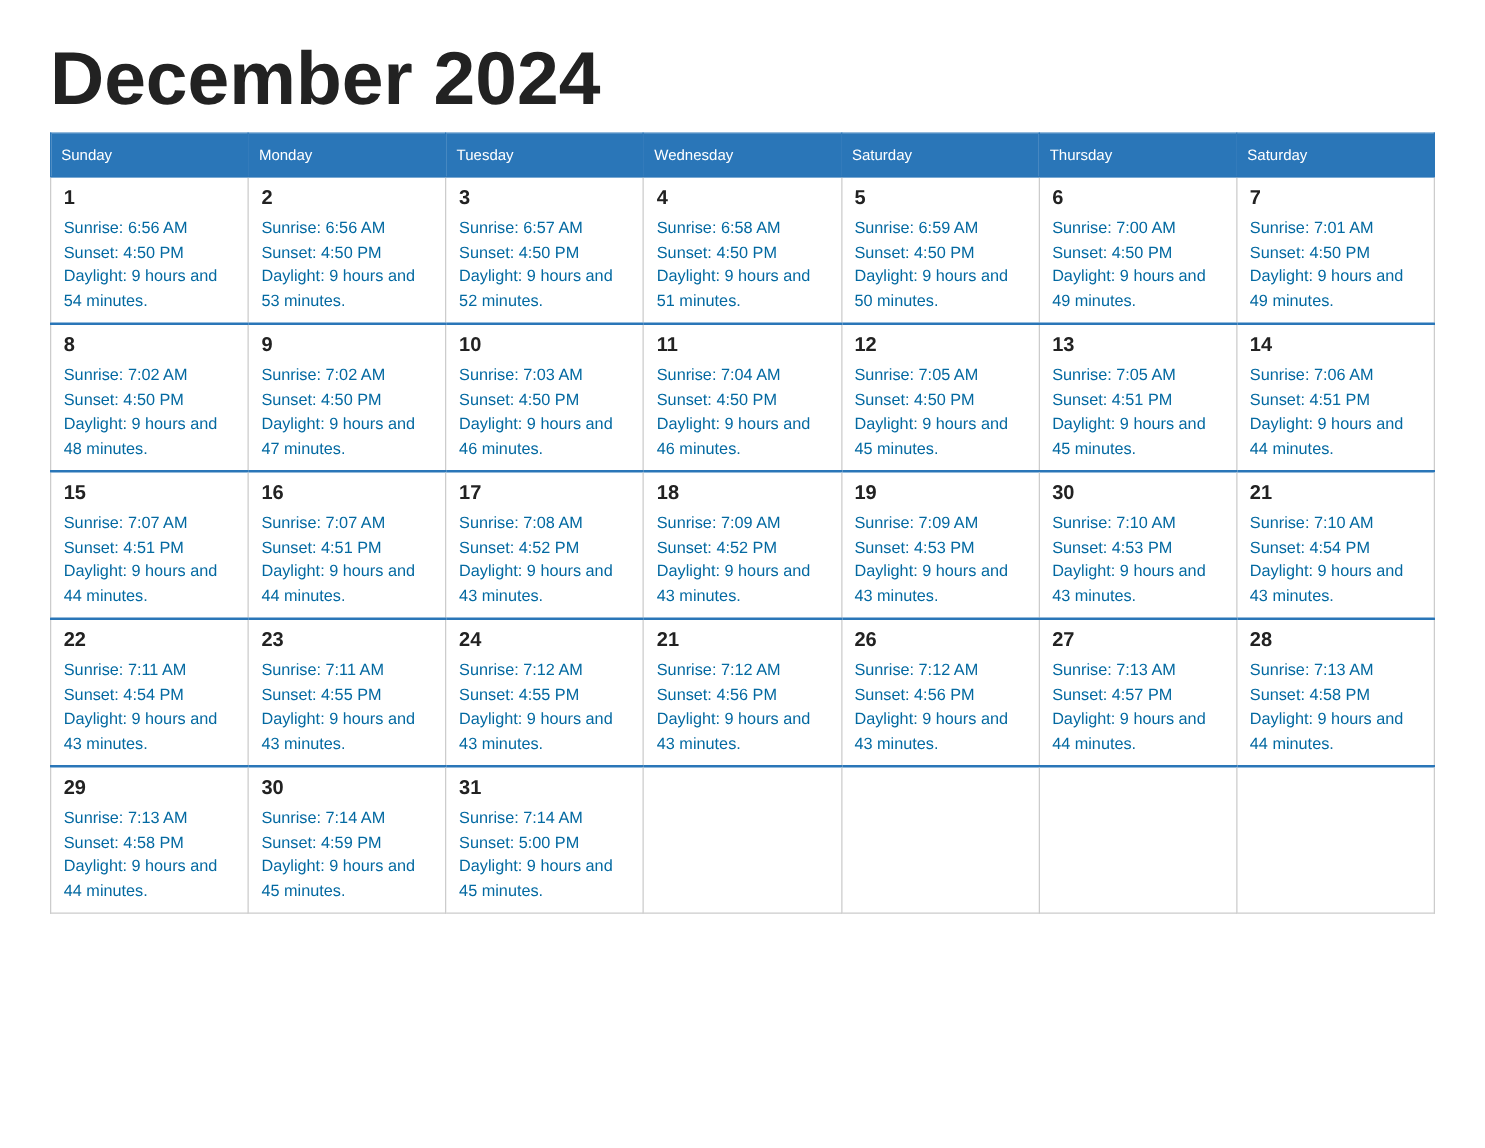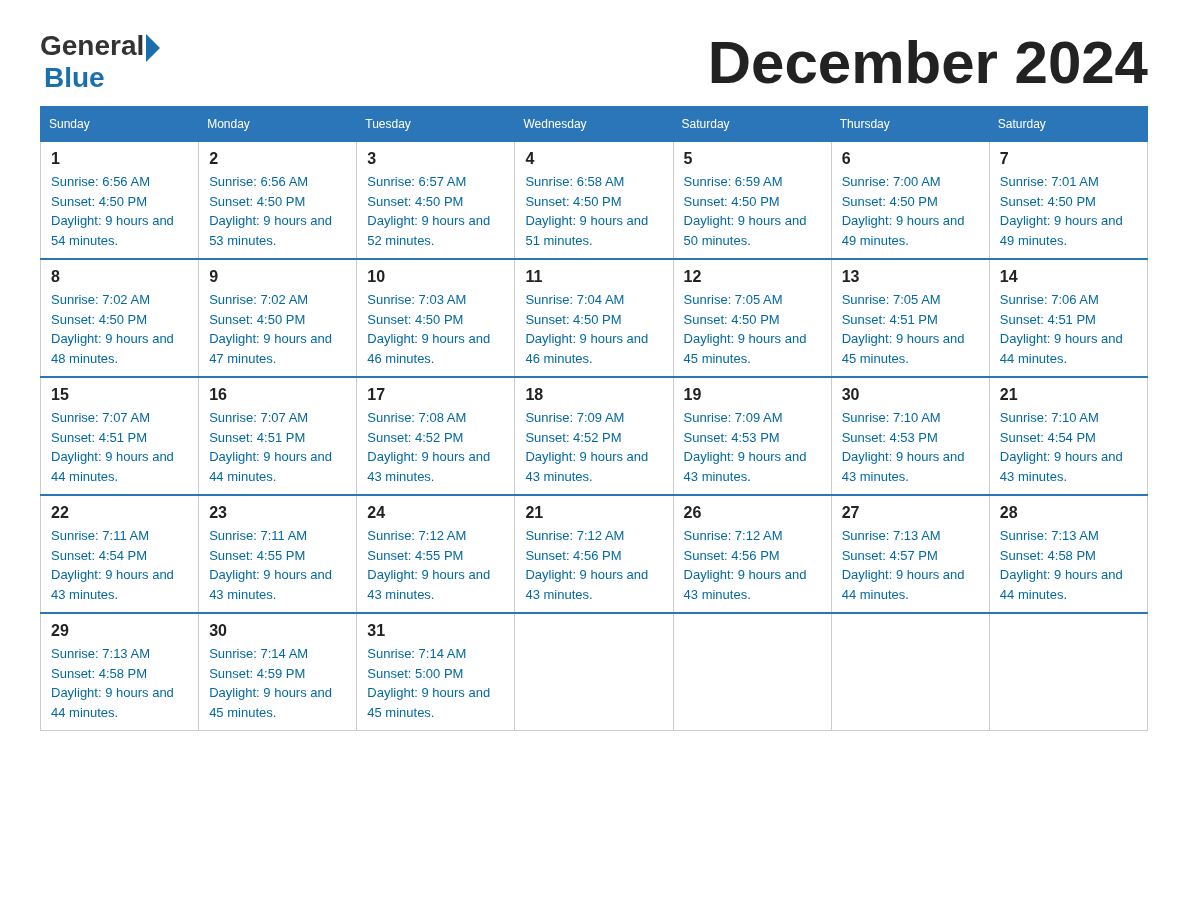--- a/index.html
+++ b/index.html
@@ -104,13 +104,6 @@
 <body>
 
 <div class="header">
-  <div class="logo-wrapper">
-    <div class="logo-top">
-      <span class="logo-text-general">General</span>
-      <div class="logo-arrow"></div>
-    </div>
-    <span class="logo-text-blue" style="margin-left:4px;">Blue</span>
-  </div>
   <div class="title-section">
     <div class="month-title">December 2024</div>
   </div>

